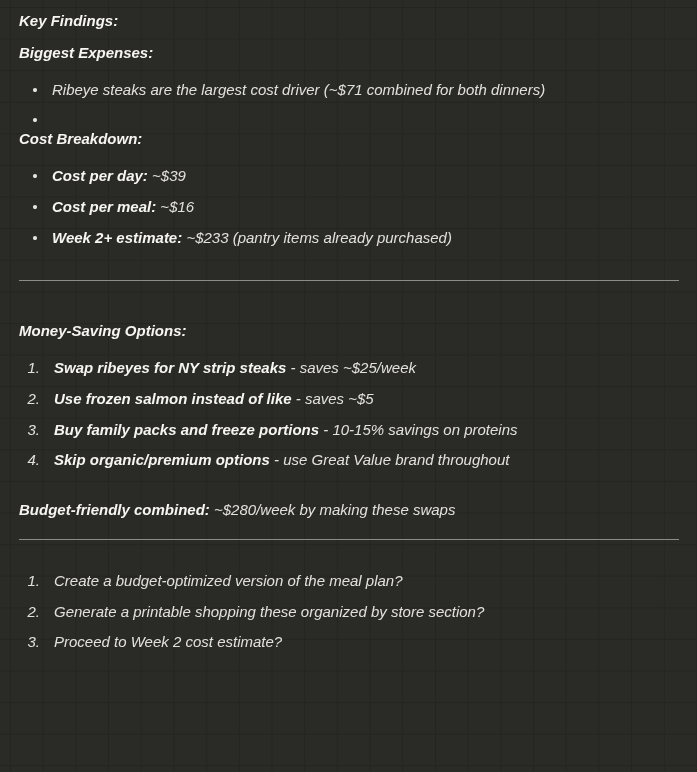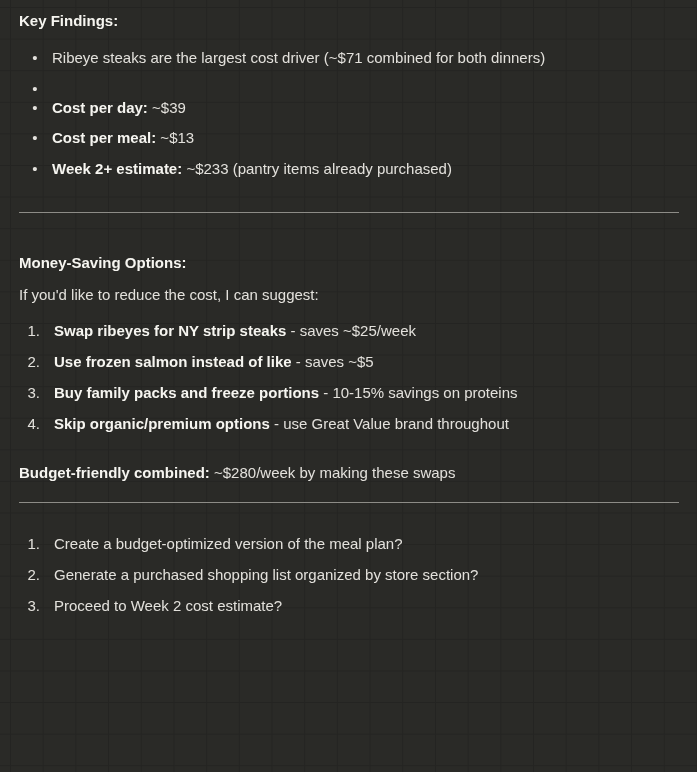--- a/index.html
+++ b/index.html
@@ -24,6 +24,7 @@
   }
   .content {
     padding: 2px 18px 0 19px;
+    font-style: italic;
   }
   p {
     margin: 7px 0;

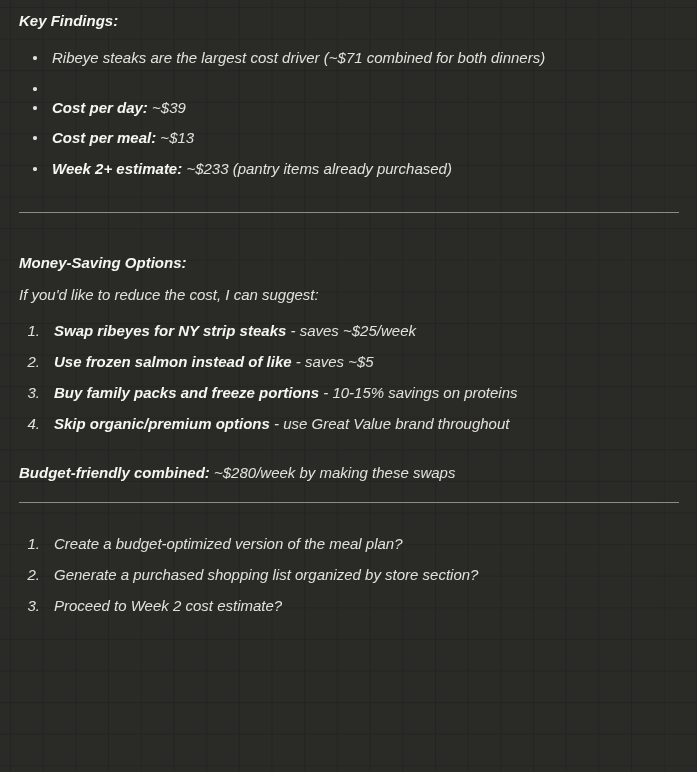--- a/index.html
+++ b/index.html
@@ -81,6 +81,7 @@
 
   <p class="bold">Key Findings:</p>
 
+  <p class="bold">Biggest Expenses:</p>
 
   <ul class="blist">
     <li>

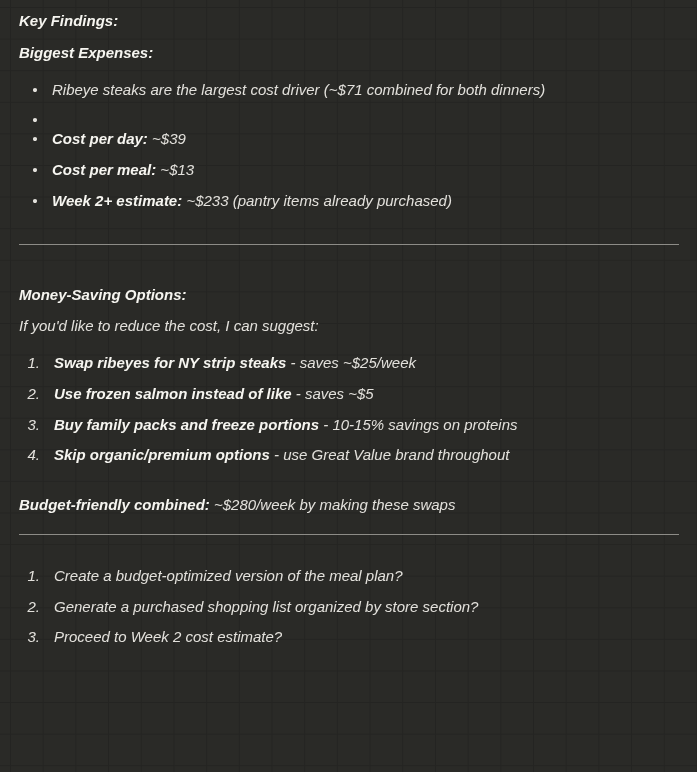--- a/index.html
+++ b/index.html
@@ -93,6 +93,7 @@
     </li>
   </ul>
 
+  <p class="bold">Cost Breakdown:</p>
 
   <ul class="blist">
     <li>

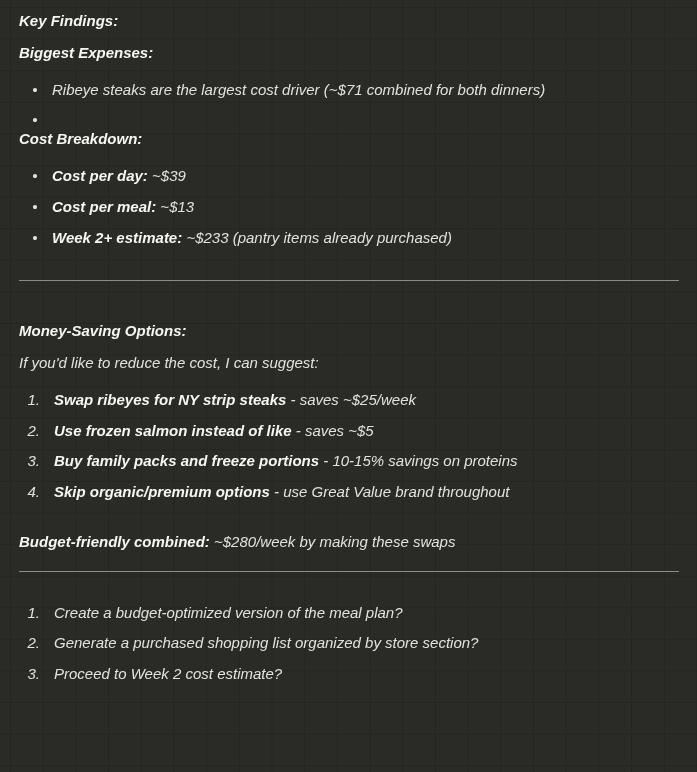--- a/index.html
+++ b/index.html
@@ -102,7 +102,7 @@
     </li>
     <li>
       <span class="bullet-marker">•</span>
-      <span class="bold">Cost per meal:</span><span> ~$13</span>
+      <span class="bold">Cost per meal:</span><span> ~$16</span>
     </li>
     <li>
       <span class="bullet-marker">•</span>

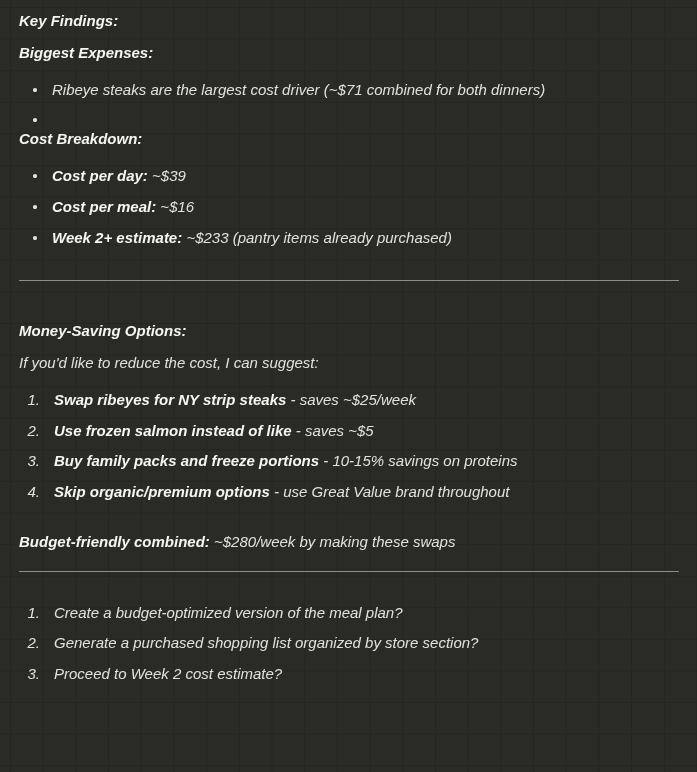--- a/index.html
+++ b/index.html
@@ -114,7 +114,6 @@
 
   <p class="bold">Money-Saving Options:</p>
 
-  <p>If you'd like to reduce the cost, I can suggest:</p>
 
   <ol class="nlist">
     <li>

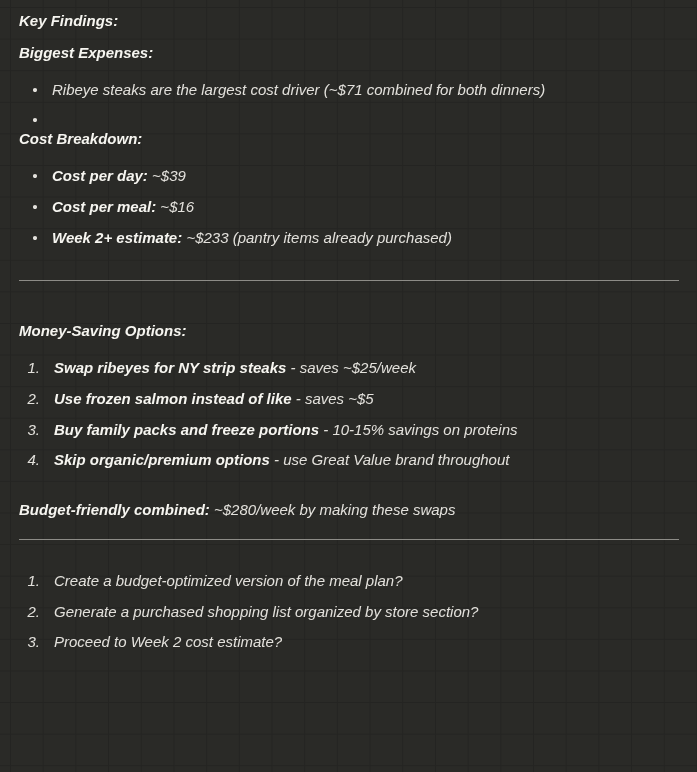--- a/index.html
+++ b/index.html
@@ -148,7 +148,7 @@
     </li>
     <li>
       <span class="num-marker">2.</span>
-      <span>Generate a purchased shopping list organized by store section?</span>
+      <span>Generate a printable shopping these organized by store section?</span>
     </li>
     <li>
       <span class="num-marker">3.</span>

